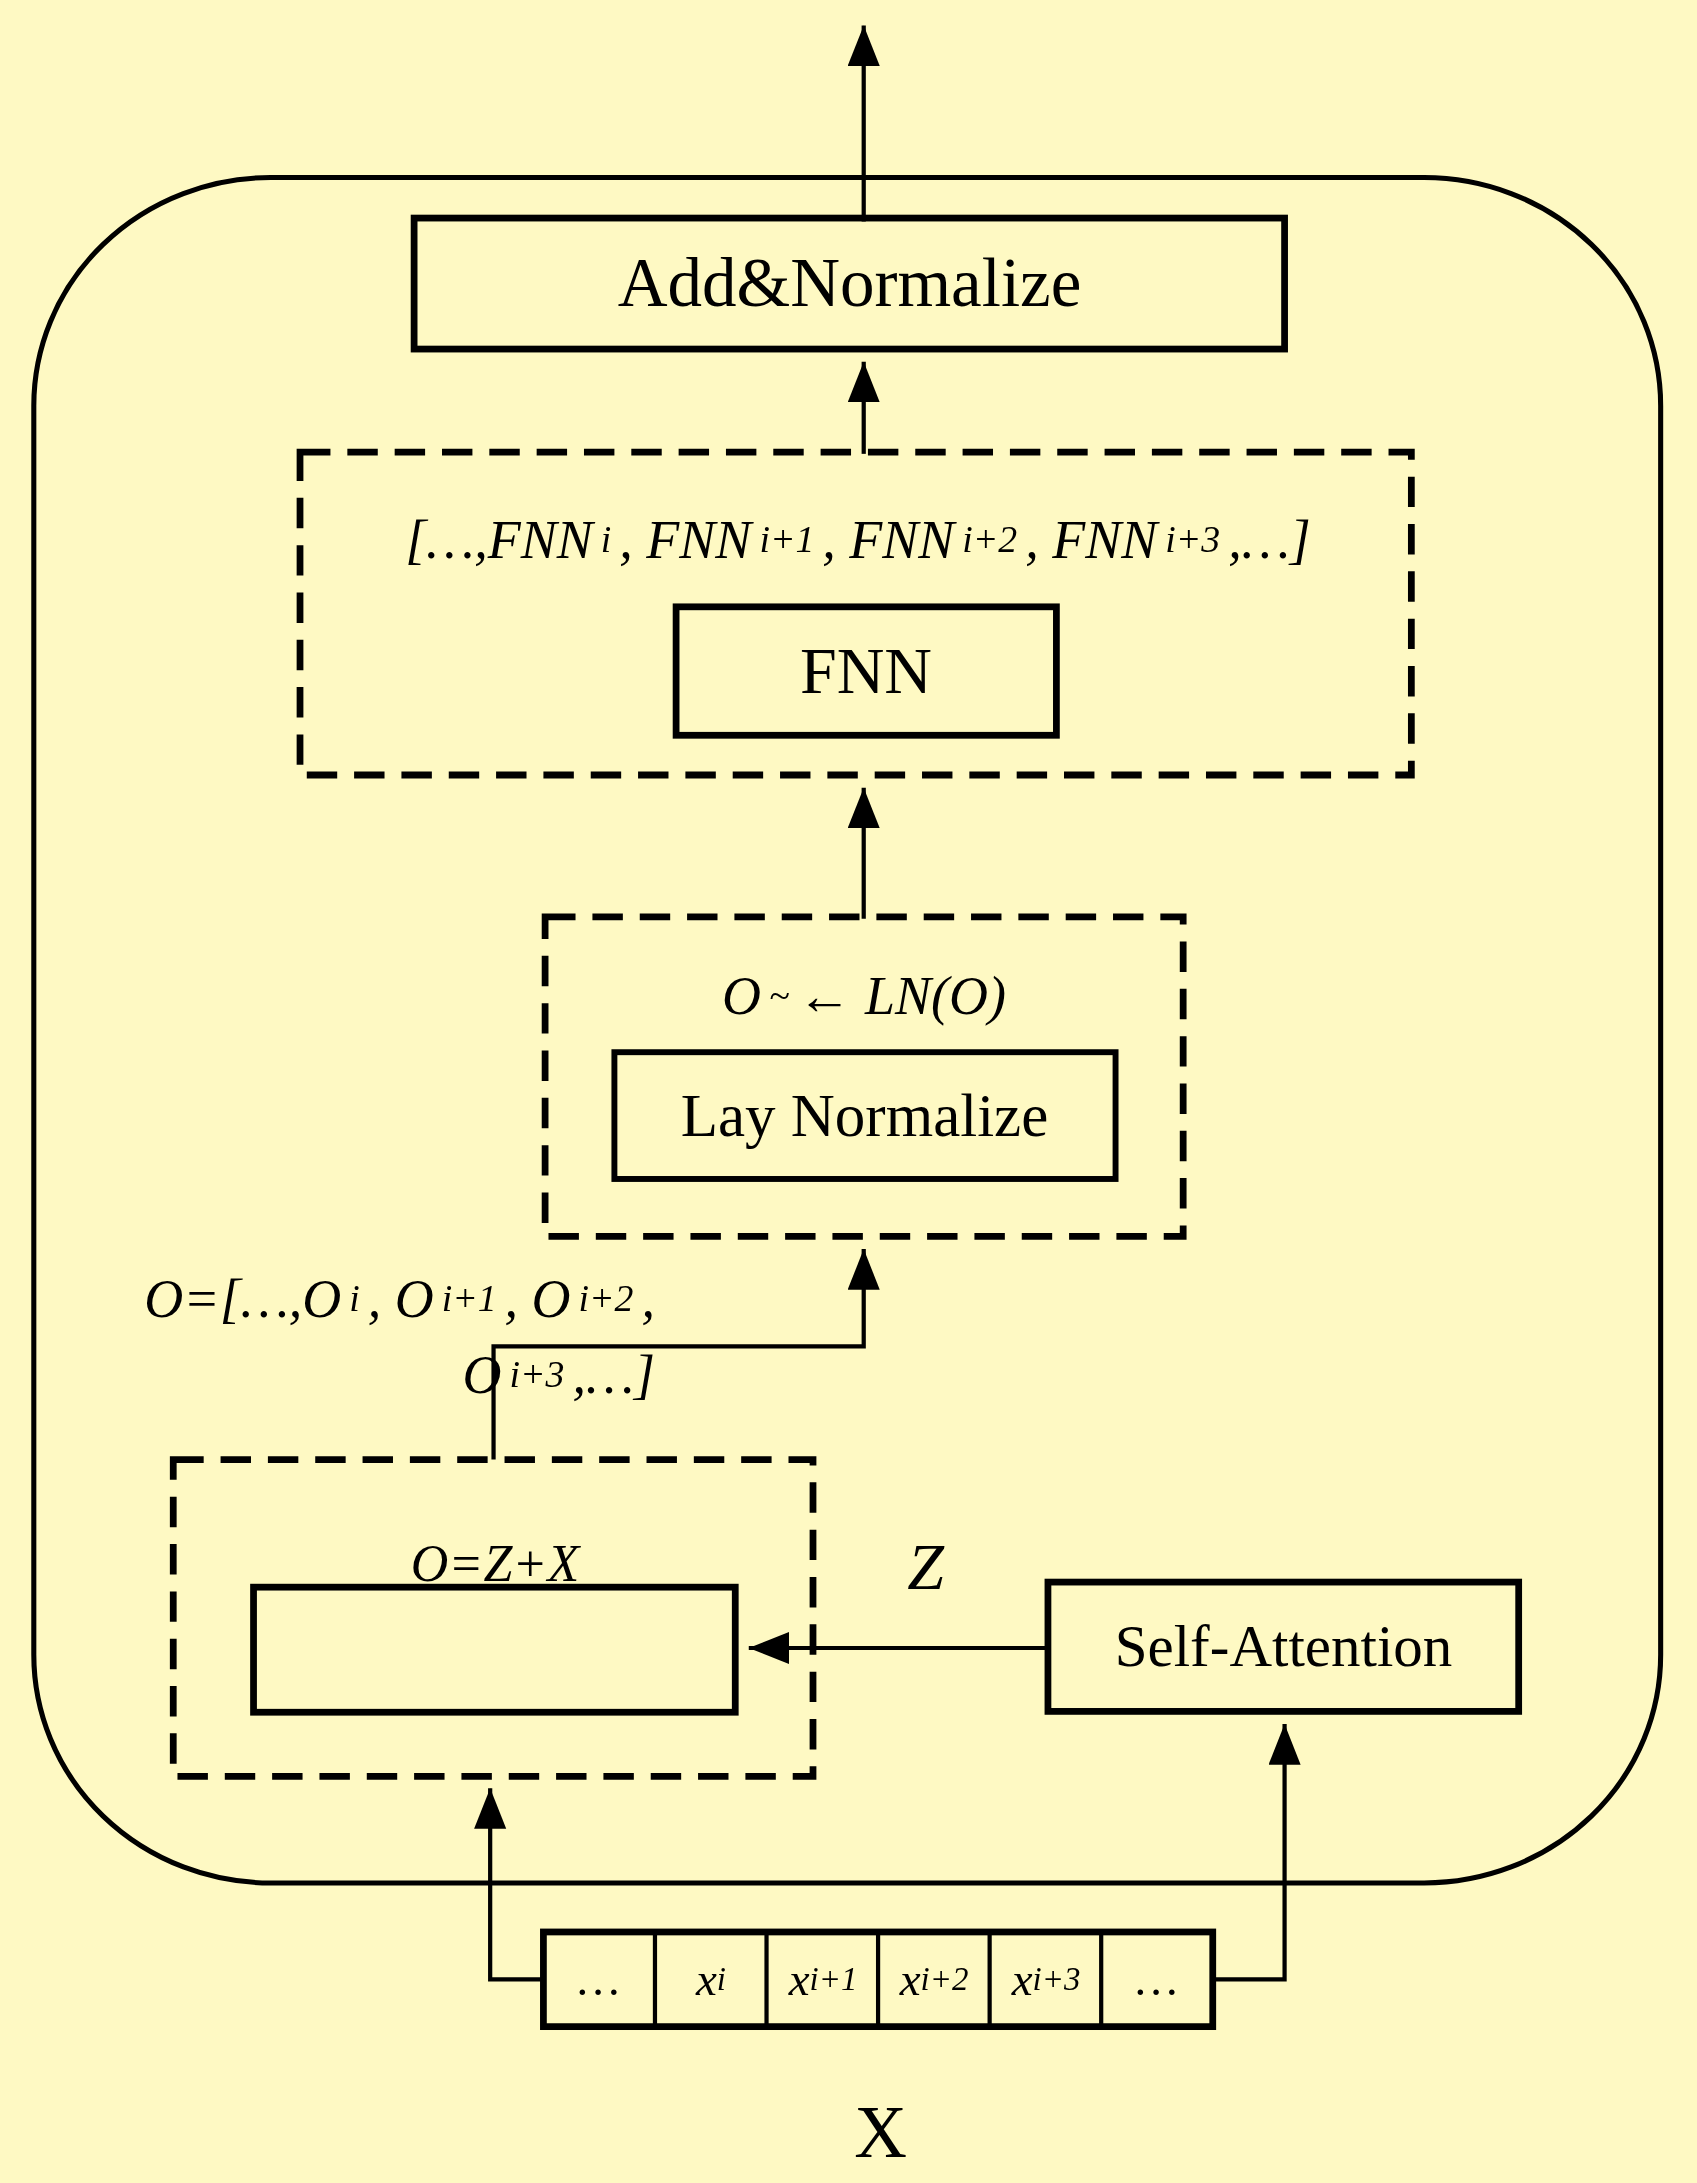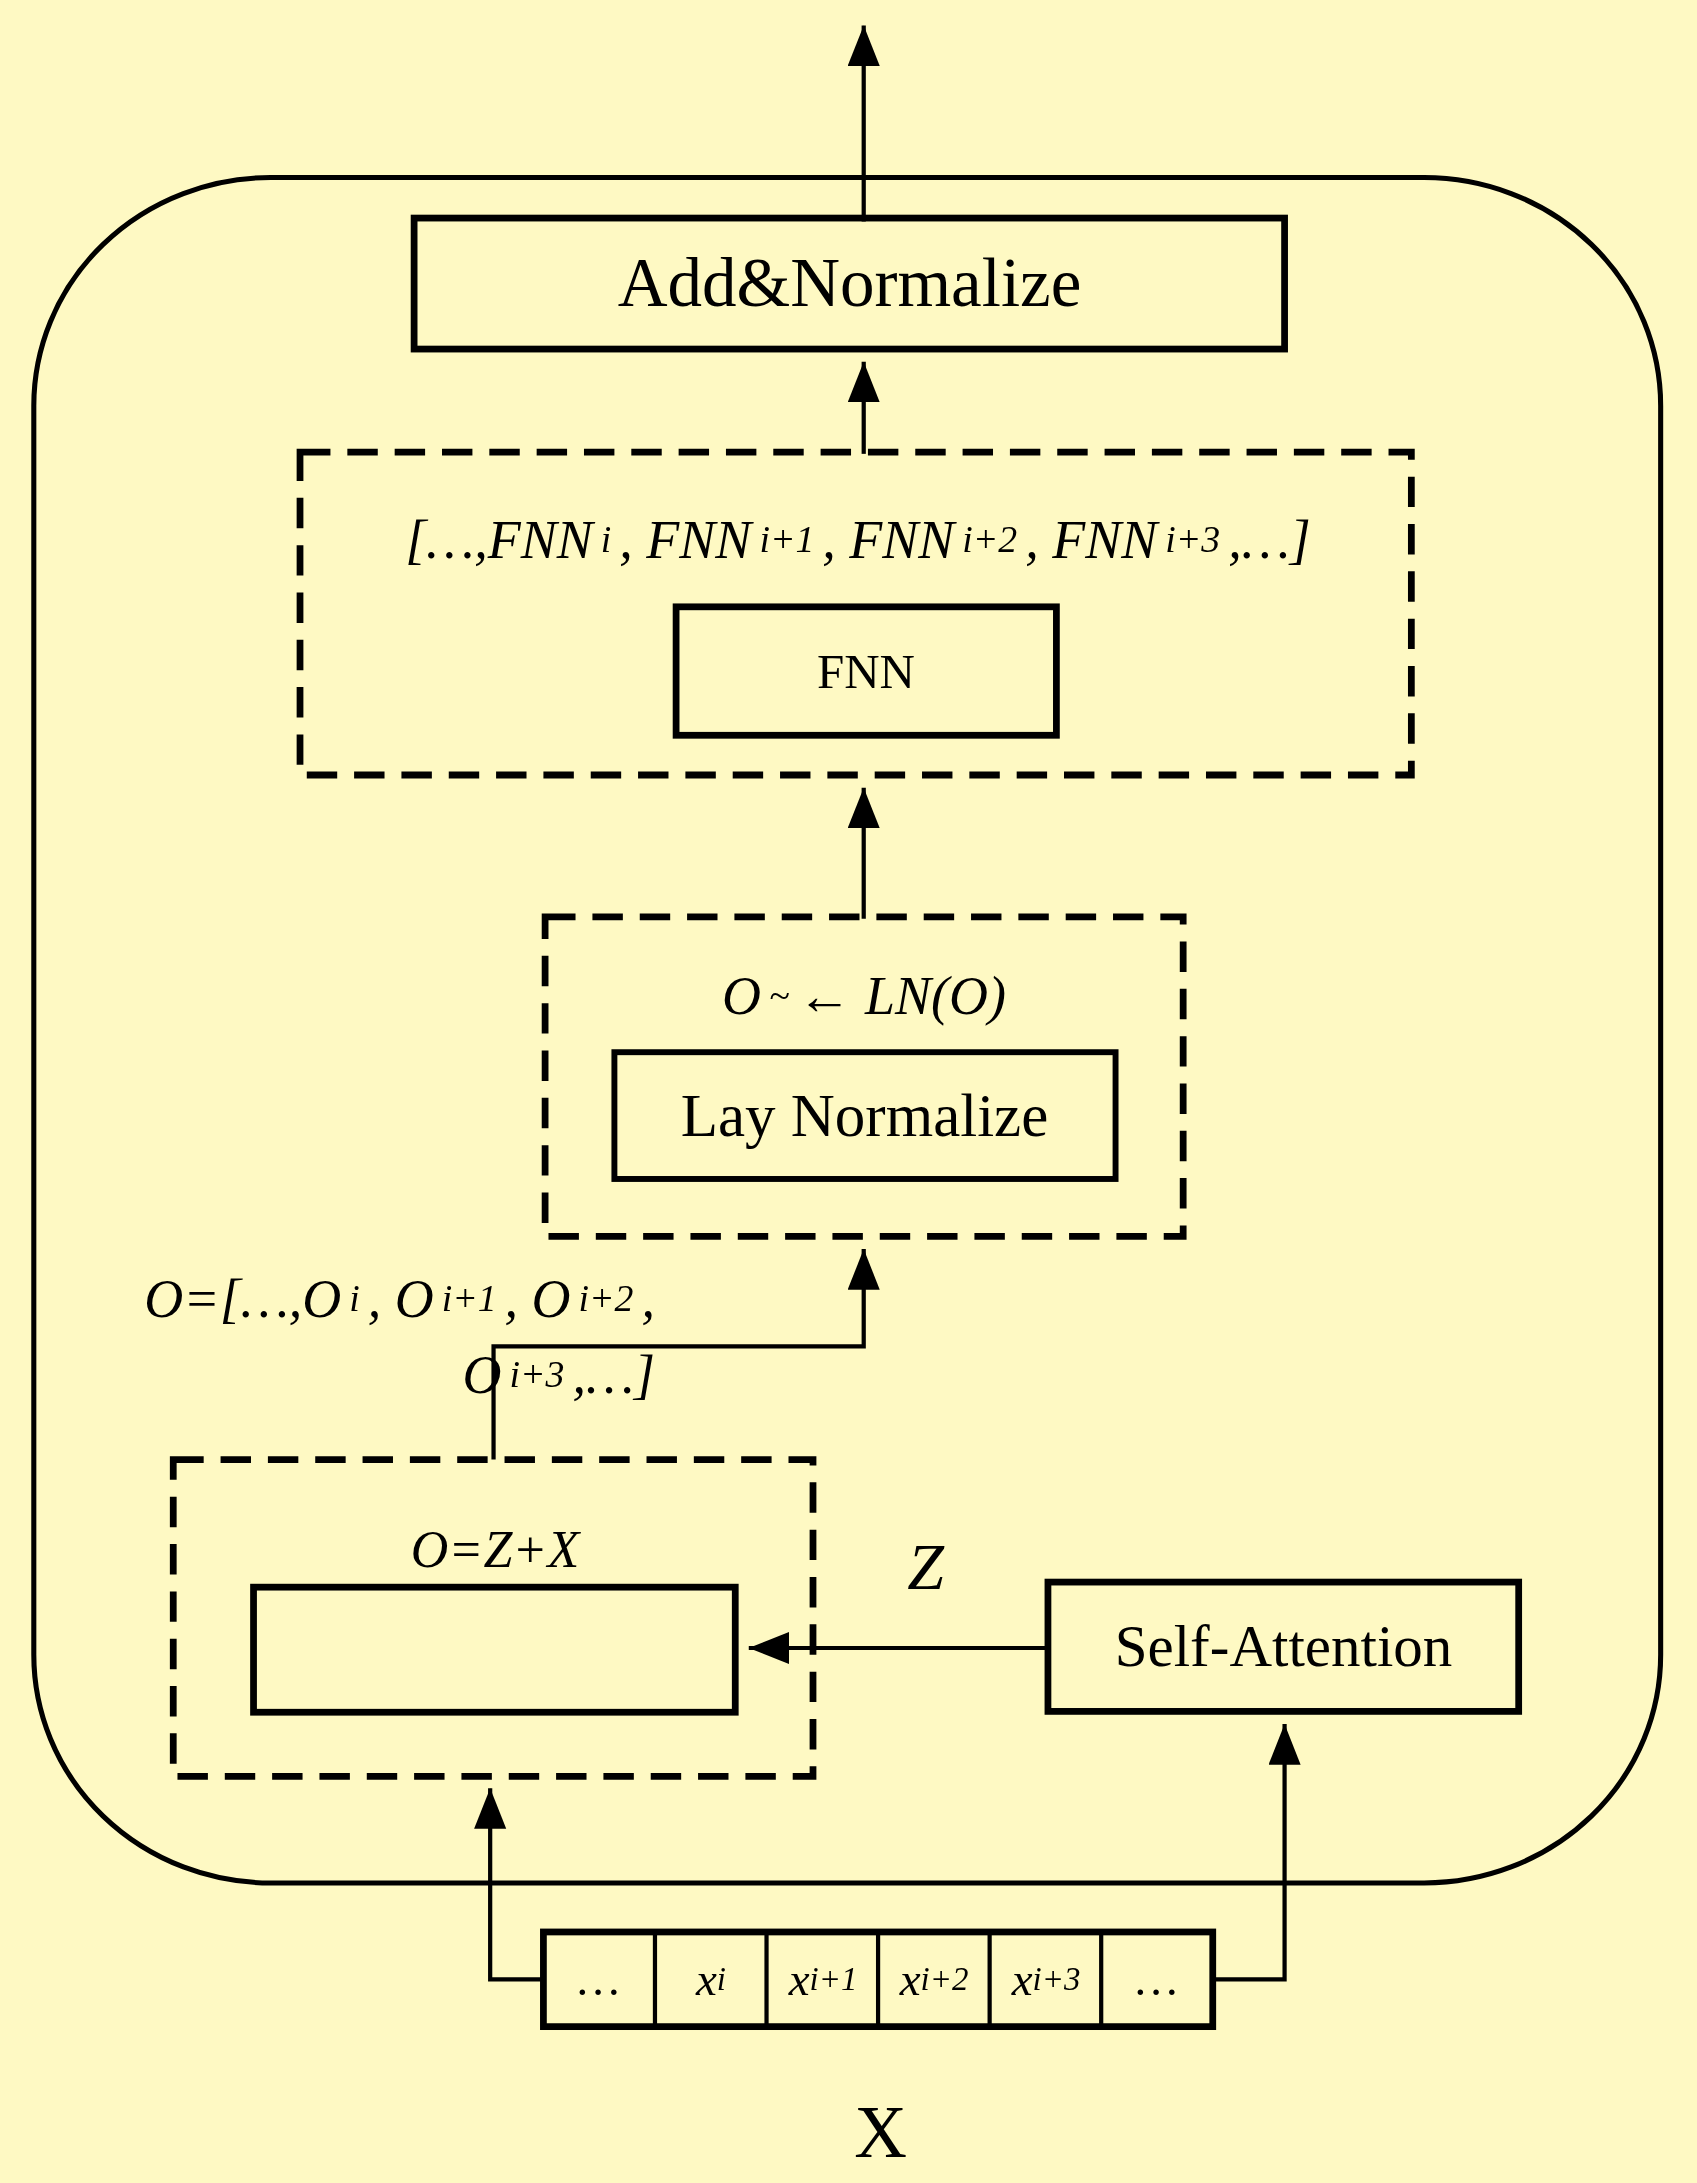--- a/index.html
+++ b/index.html
@@ -28,7 +28,7 @@
   .fsup{font-size:0.70em;vertical-align:0.50em;}
   
   .fs-title{font-size:69px;}
-  .fs-box{font-size:49px;text-align:center;}
+  .fs-box{font-size:66px;text-align:center;}
   .fs-sa{font-size:59px;}
   .fs-lay{font-size:61px;}
   .fs-formula{font-size:54px;gap:8px;}

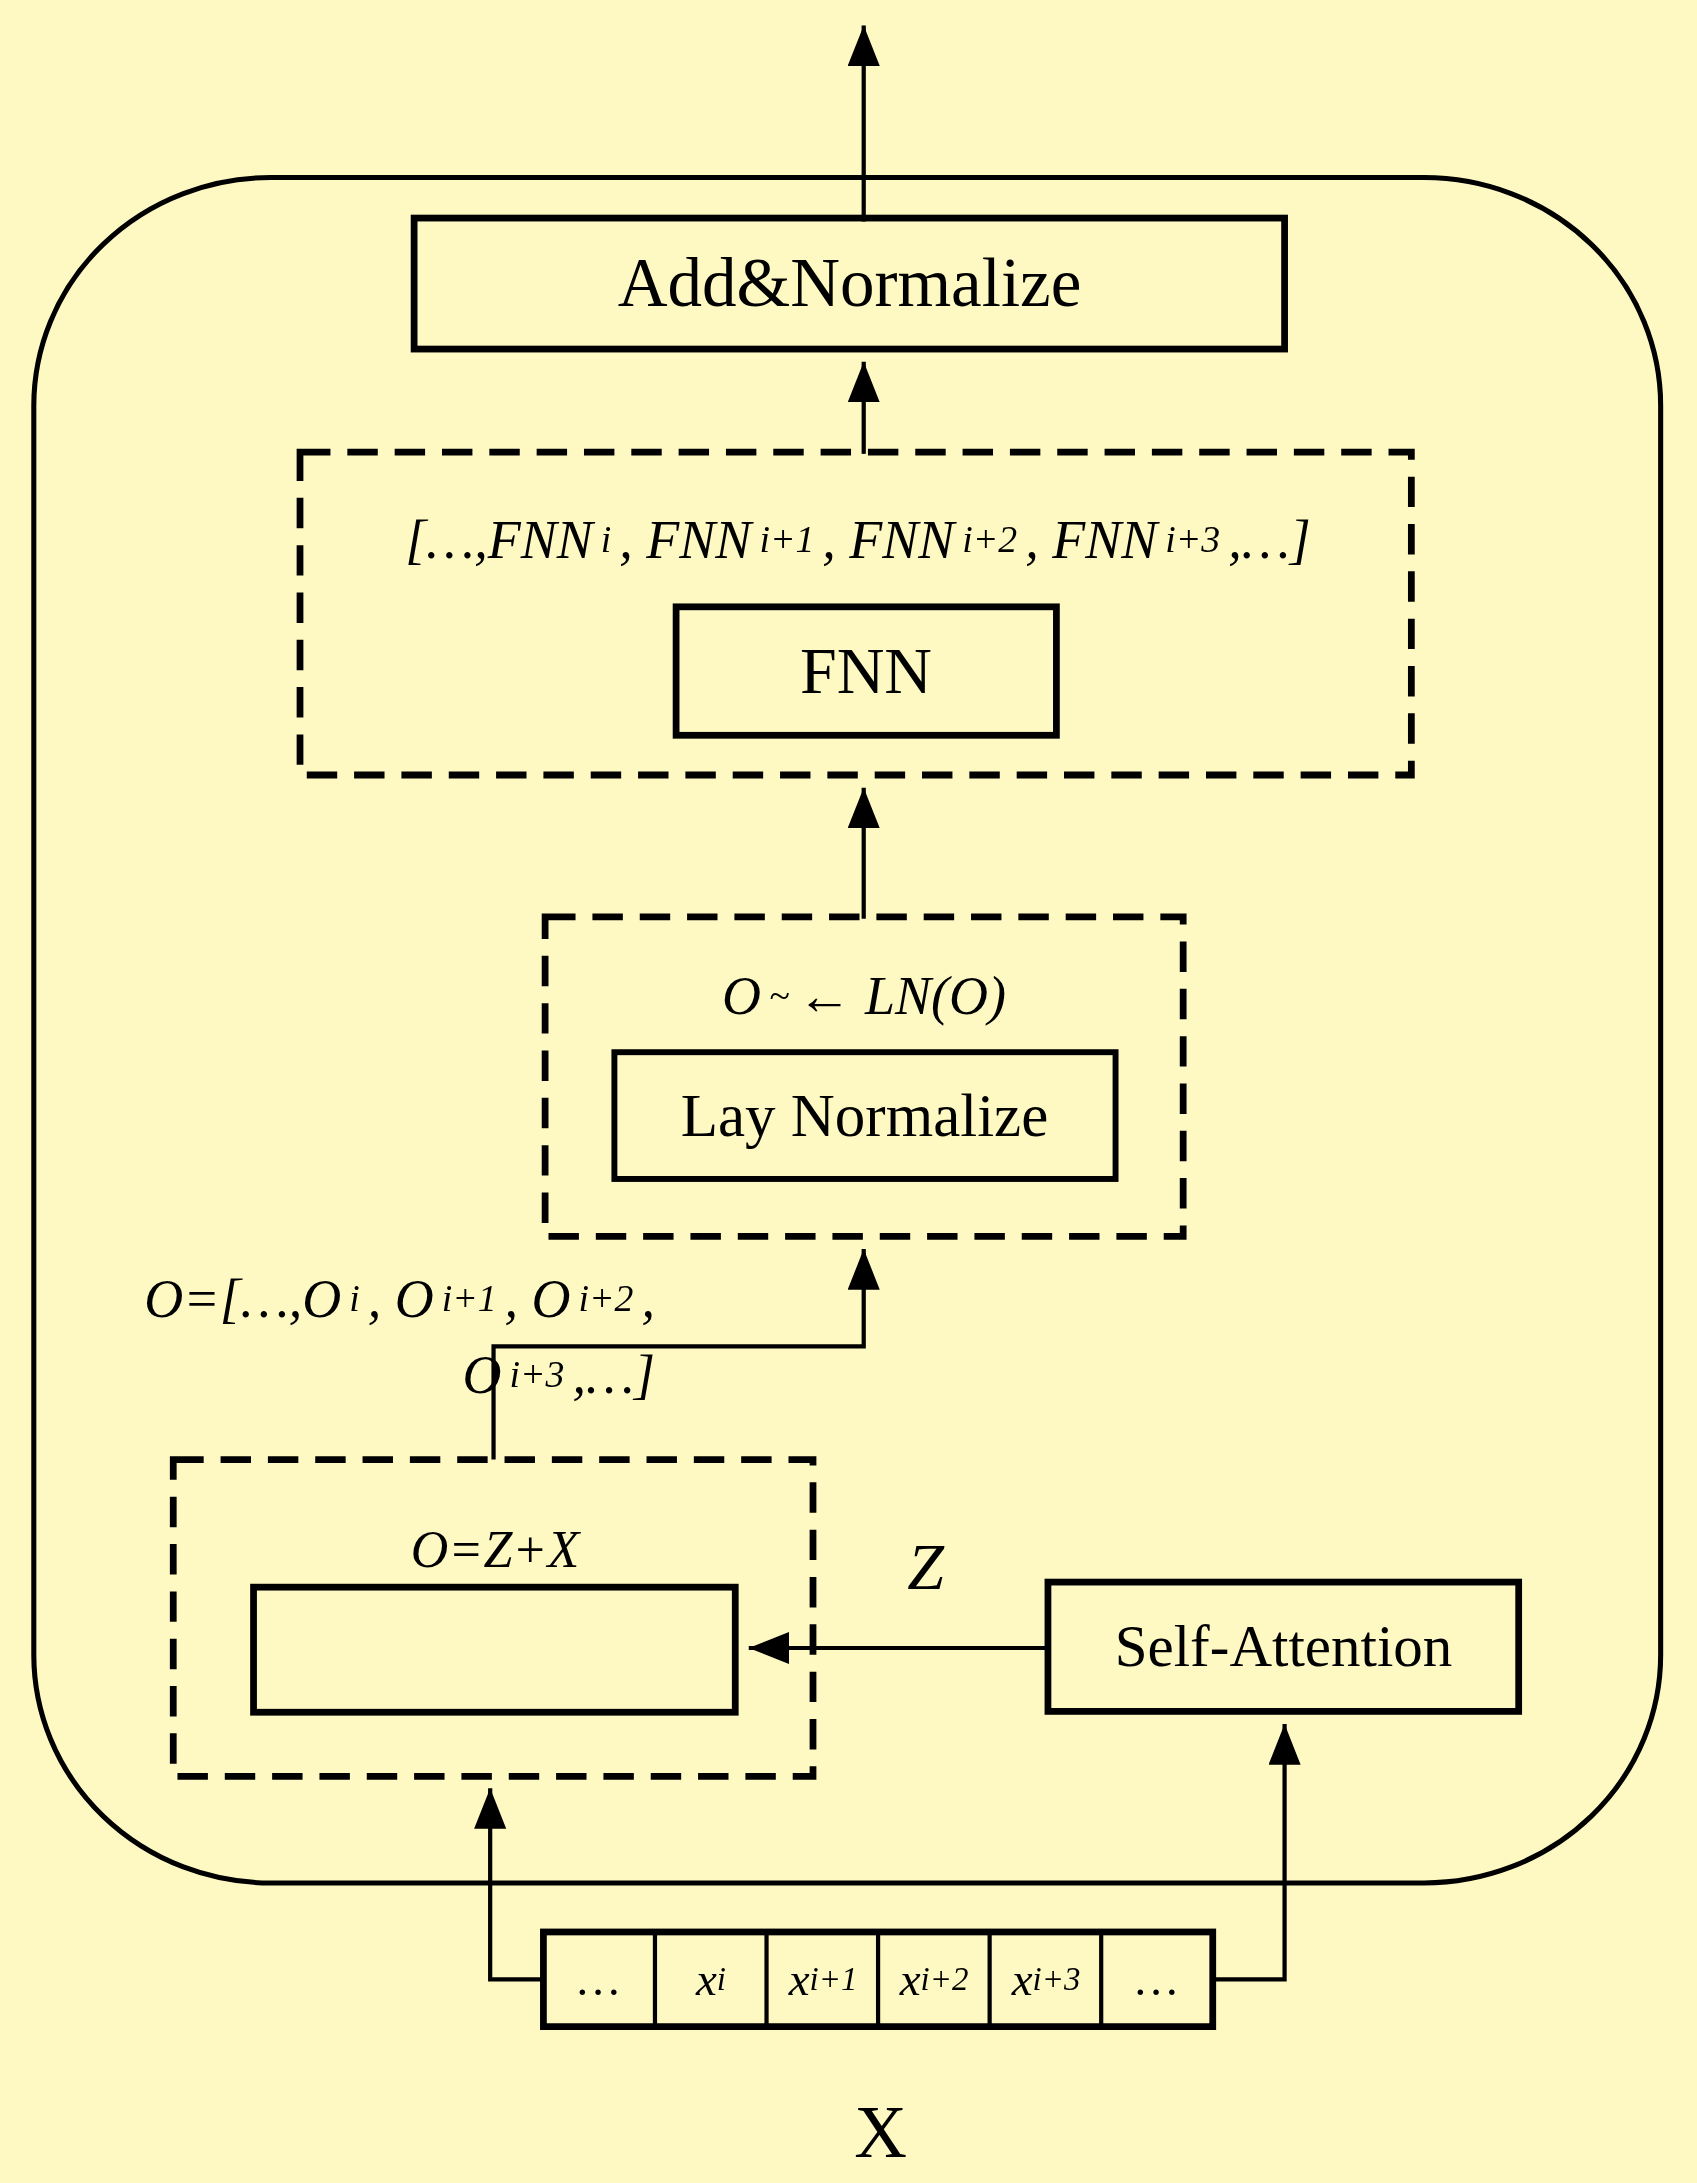--- a/index.html
+++ b/index.html
@@ -32,7 +32,7 @@
   .fs-sa{font-size:59px;}
   .fs-lay{font-size:61px;}
   .fs-formula{font-size:54px;gap:8px;}
-  .fs-ozx{font-size:52px;}
+  .fs-ozx{font-size:52px;margin-top:14px;}
   .fs-z{font-size:66px;}
   .fs-x{font-size:73px;}
   .fs-cell{font-size:47px;}

